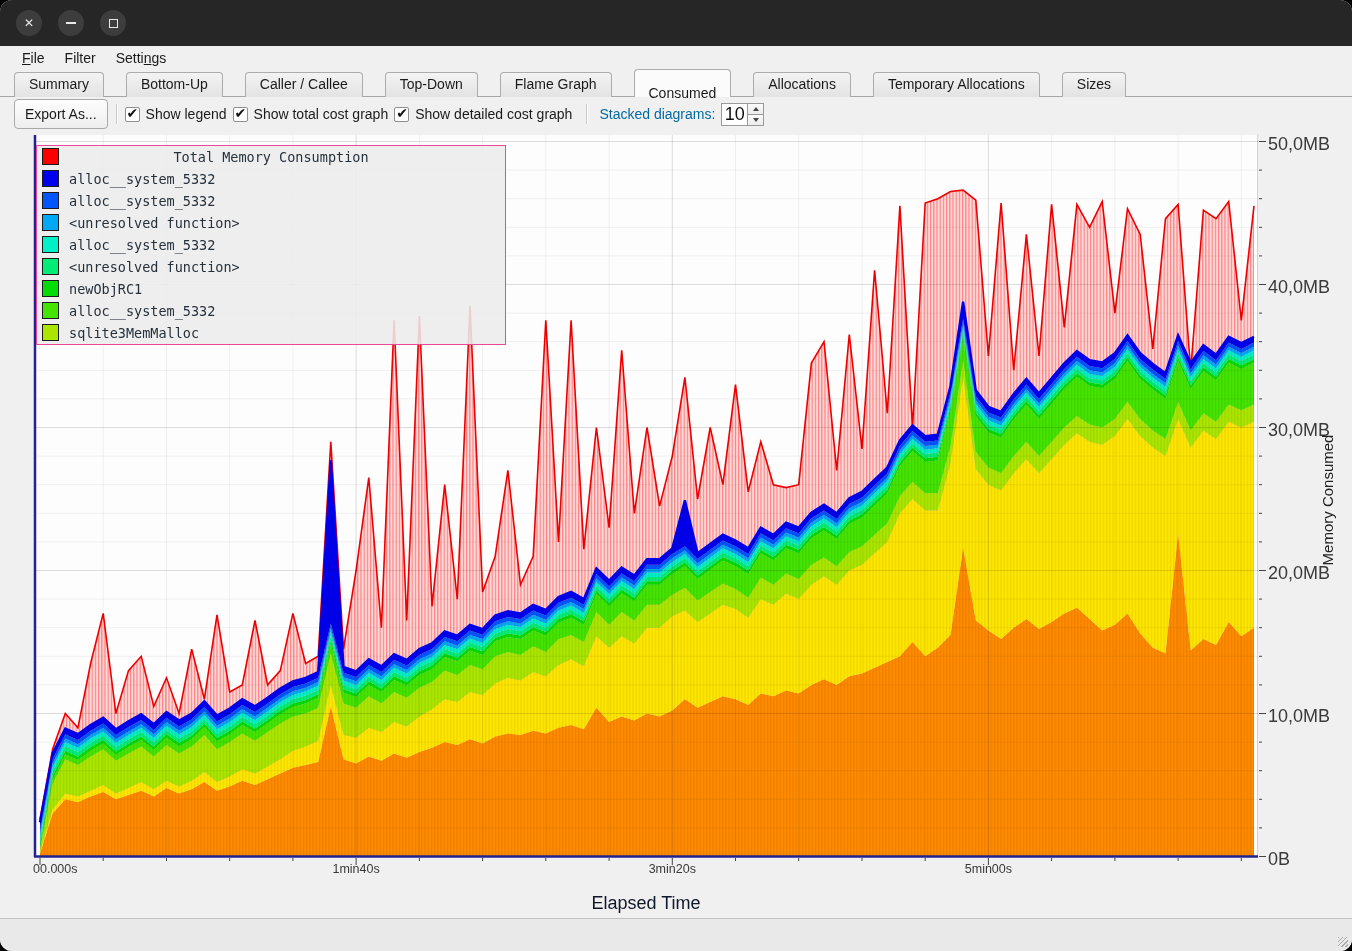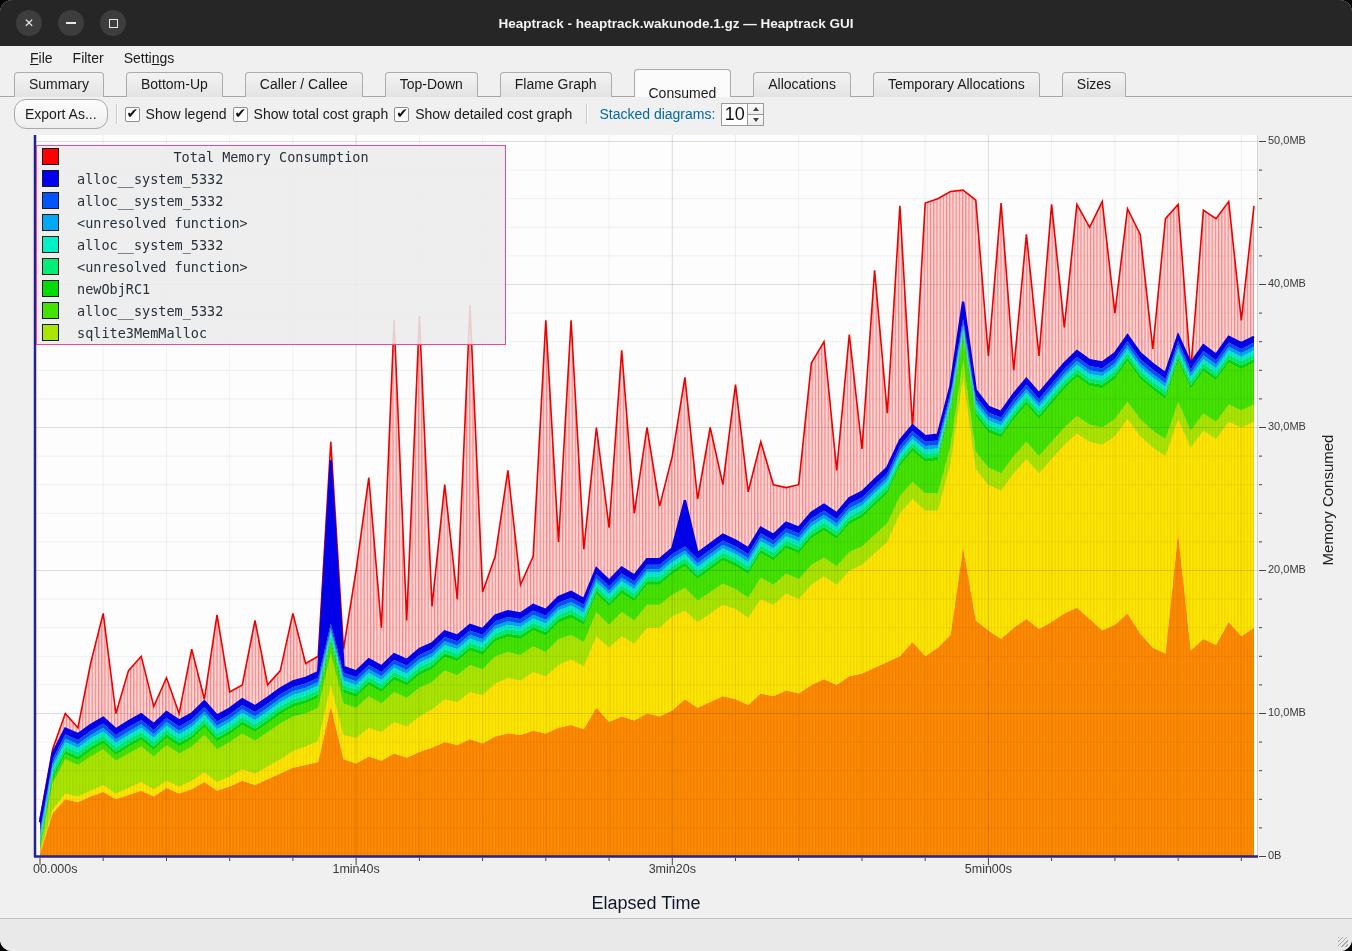--- a/index.html
+++ b/index.html
@@ -86,7 +86,6 @@
     <div class="winbtn">
         <span class="sq"></span>
       </div>
-    <div class="title">Heaptrack - heaptrack.wakunode.1.gz — Heaptrack GUI</div>
   </div>
 
   <div class="menubar" id="menubar">

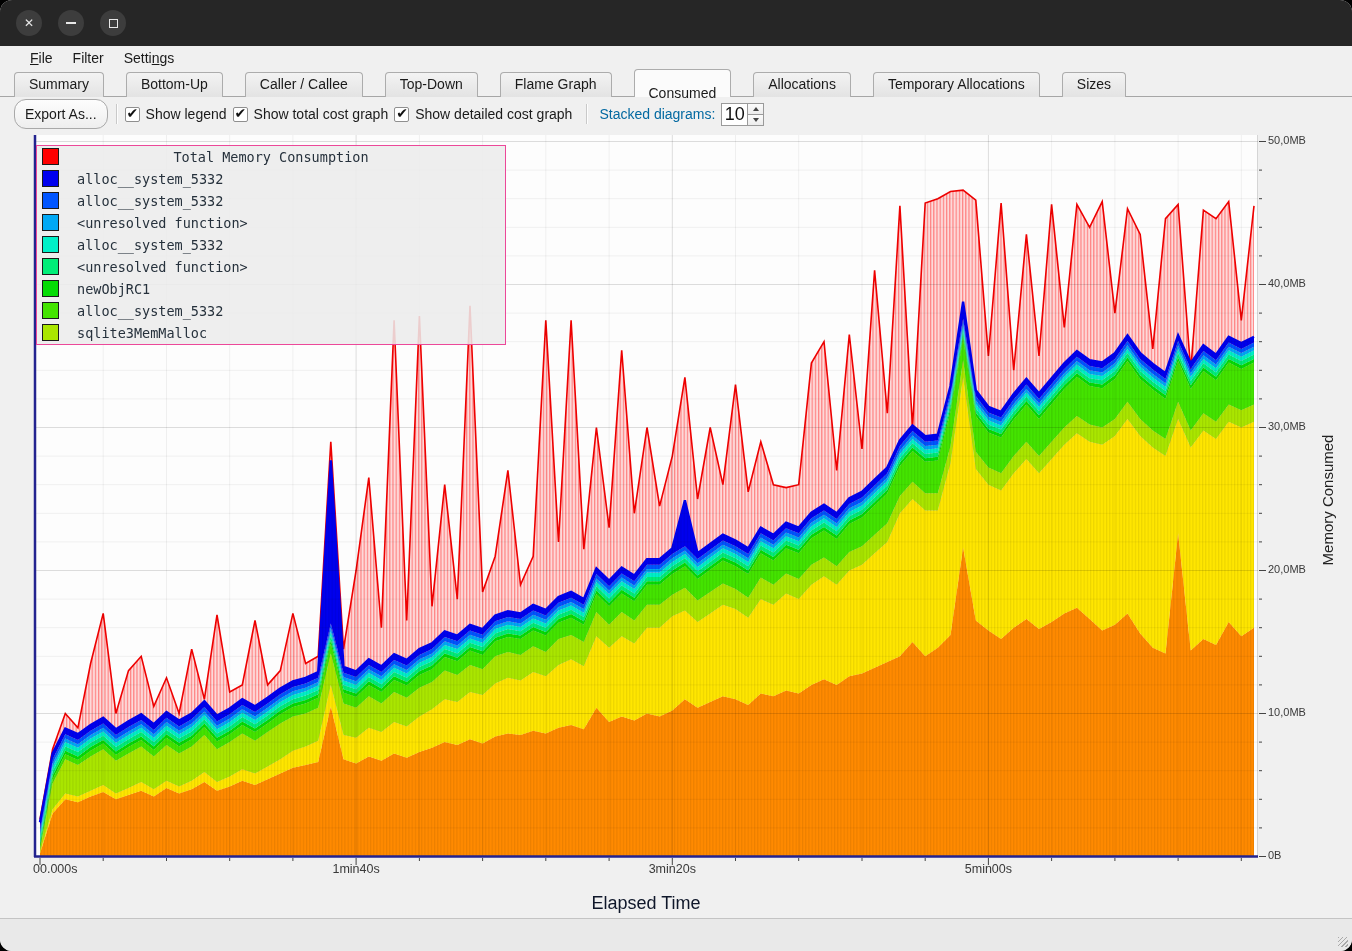--- a/index.html
+++ b/index.html
@@ -16,7 +16,7 @@
   .title { position:absolute; left:0; right:0; text-align:center; color:#F2F2F2; font-weight:bold; font-size:13.5px; }
   
   .menubar { position:absolute; left:0; top:46px; width:100%; height:24px; background:#F0F0F0;
-             display:flex; align-items:center; padding-left:20px; }
+             display:flex; align-items:center; padding-left:12px; }
   .menuitem { padding:2px 10px; font-size:14px; color:#1A1A1A; }
   .menuitem u { text-decoration:underline; }
   

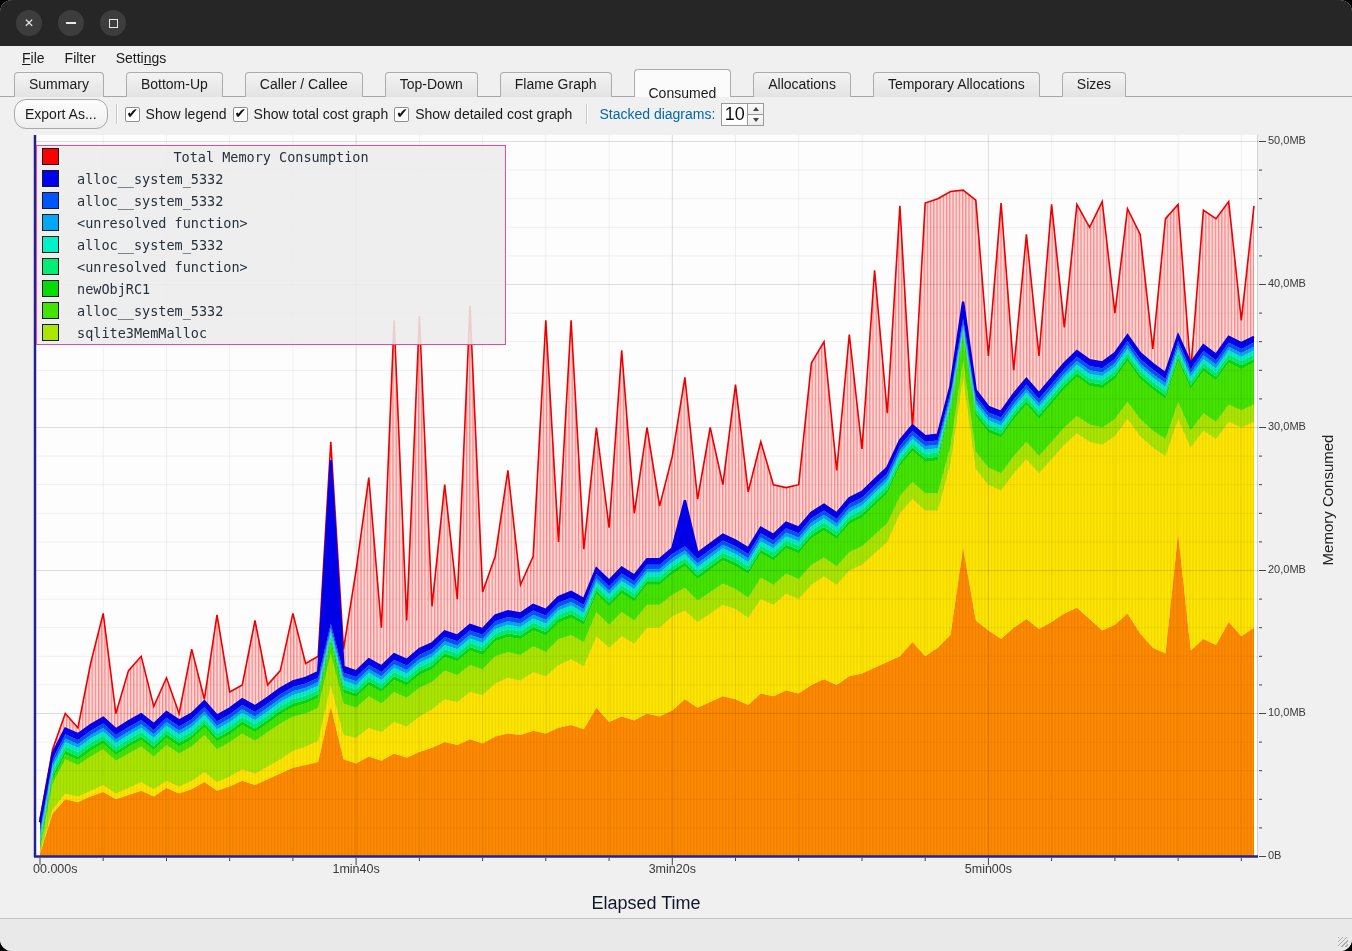--- a/index.html
+++ b/index.html
@@ -29,7 +29,7 @@
   .tab.active { height:28px; background:#FBFBFB; z-index:3; padding-top:15px; }
   
   .toolbar { position:absolute; left:0; top:97px; width:100%; height:34px; display:flex; align-items:center; padding-left:14px; }
-  .btn { font-size:14px; color:#1A1A1A; padding:6px 10px; border:1px solid #A9A9A9; border-radius:12px;
+  .btn { font-size:14px; color:#1A1A1A; padding:6px 10px; border:1px solid #A9A9A9; border-radius:4px;
          background:linear-gradient(#FDFDFD,#EEEEEE); }
   .tsep { width:1px; height:20px; background:#C9C9C9; margin:0 8px; box-shadow:1px 0 0 #FDFDFD; }
   .cb { display:flex; align-items:center; margin-right:6px; }

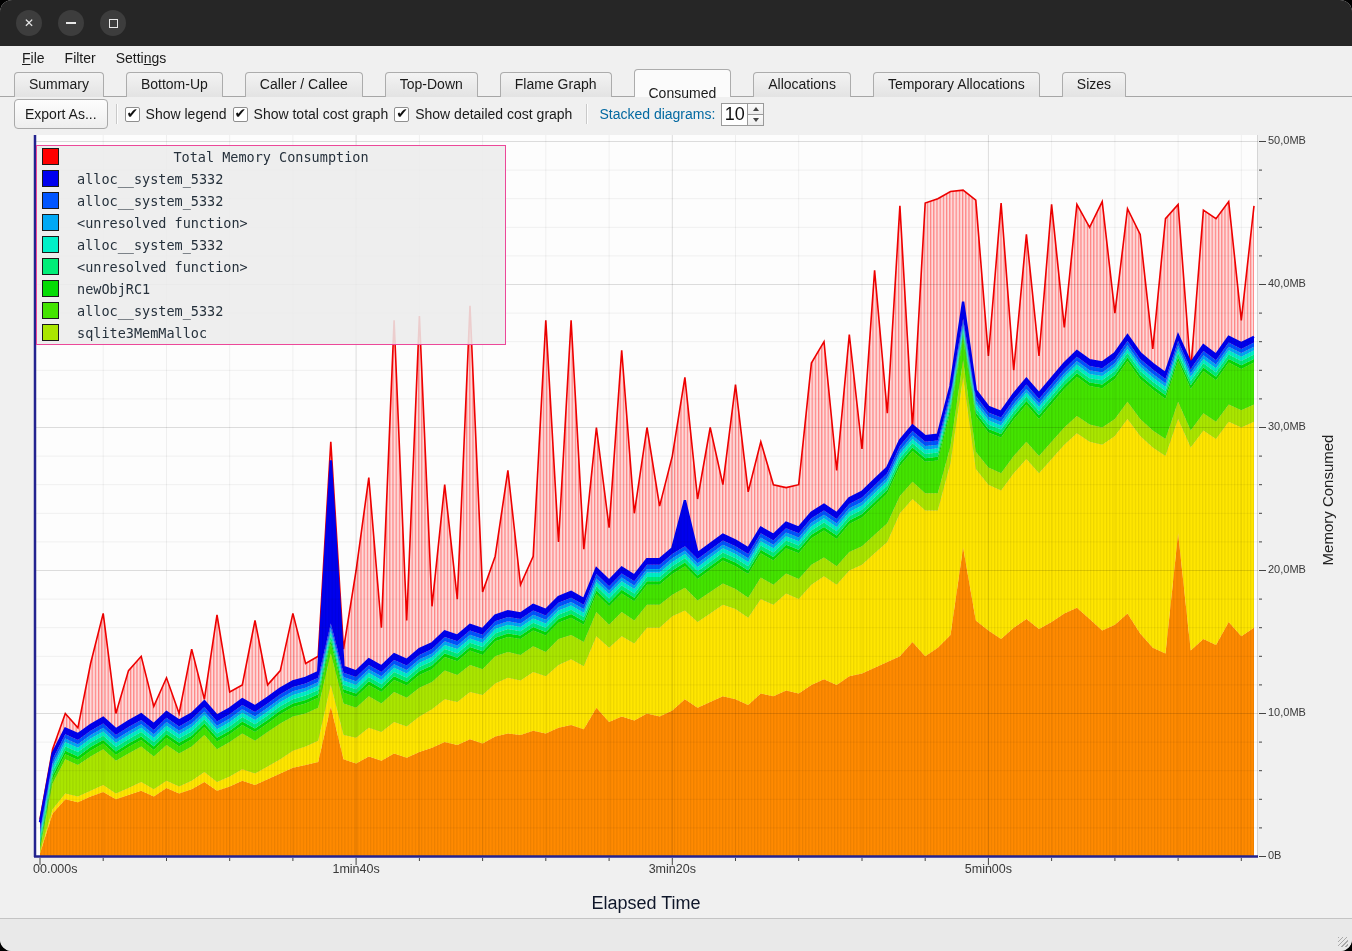--- a/index.html
+++ b/index.html
@@ -51,7 +51,7 @@
   .plot { position:absolute; left:34px; top:135px; width:1224px; height:722px; background:#FDFDFD;
           border-right:1px solid #D5D5D5; }
   .plot svg { position:absolute; left:0; top:0; overflow:visible; }
-  .ylab { position:absolute; font-size:11px; color:#3A3A3A; white-space:nowrap; }
+  .ylab { position:absolute; font-size:18px; color:#3A3A3A; white-space:nowrap; }
   .xlab { position:absolute; font-size:12.5px; color:#3A3A3A; white-space:nowrap; top:862px; }
   .axis-title-x { position:absolute; top:893px; left:646px; transform:translateX(-50%);
                   font-size:18px; color:#0f172a; }

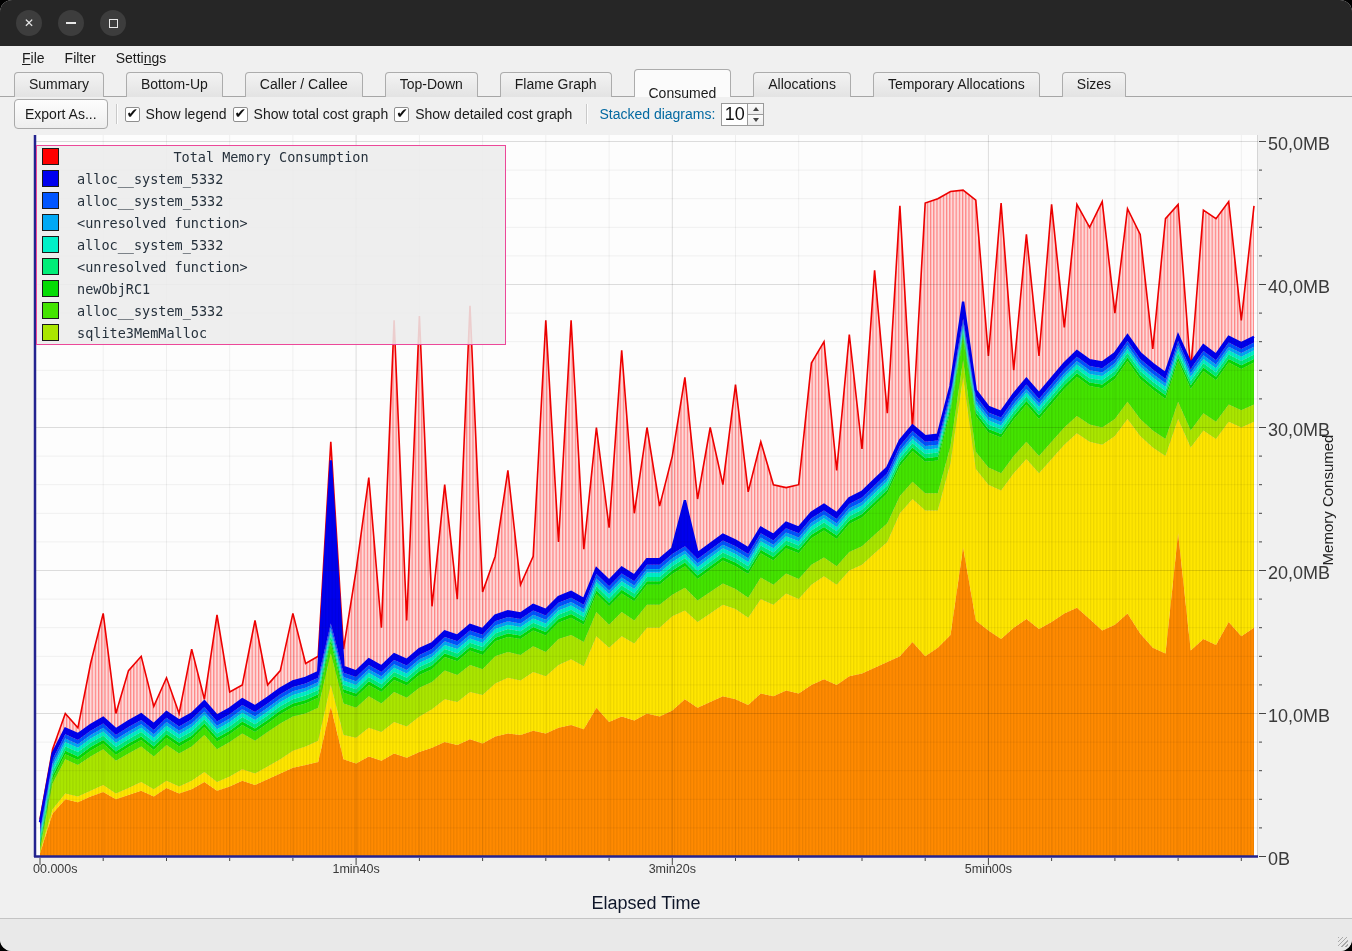--- a/index.html
+++ b/index.html
@@ -63,7 +63,7 @@
             color:#26313C; padding:0 0; }
   .lrow { position:relative; height:22px; display:flex; align-items:center; }
   .lrow .sw { position:absolute; left:5px; top:2px; width:17px; height:17px; border:1px solid #1A1A1A; }
-  .lrow .ltxt { margin-left:40px; white-space:pre; }
+  .lrow .ltxt { margin-left:32px; white-space:pre; }
   .lrow.ltitle .ltxt { margin:0 auto; }
   
   .bottomstrip { position:absolute; left:0; bottom:0; width:100%; height:33px; background:#E9E9E9;

